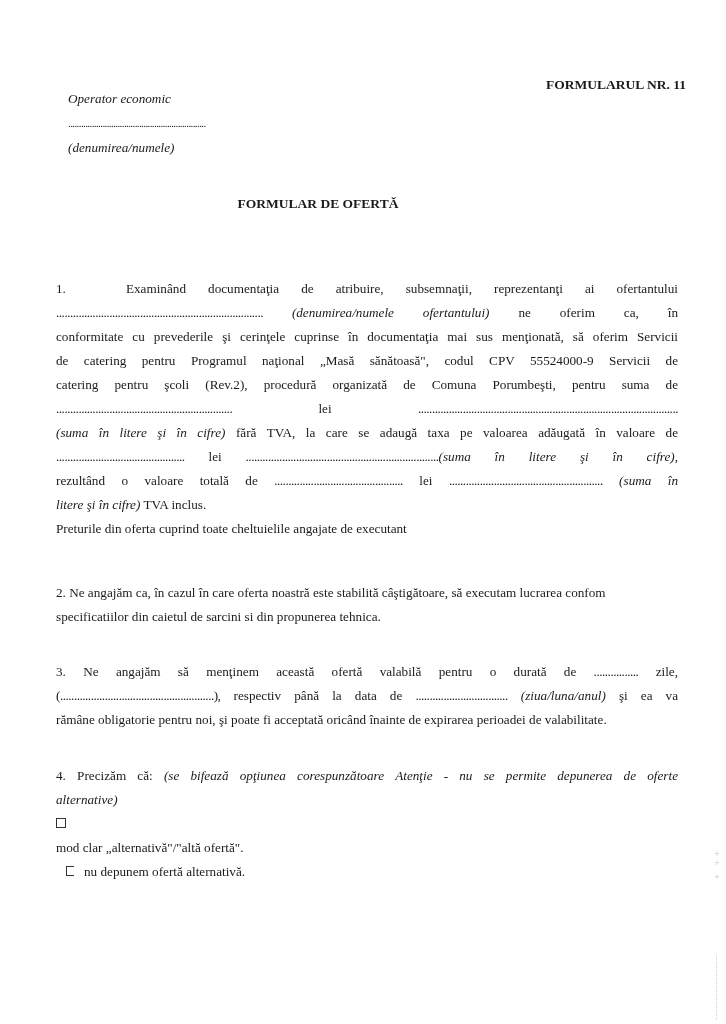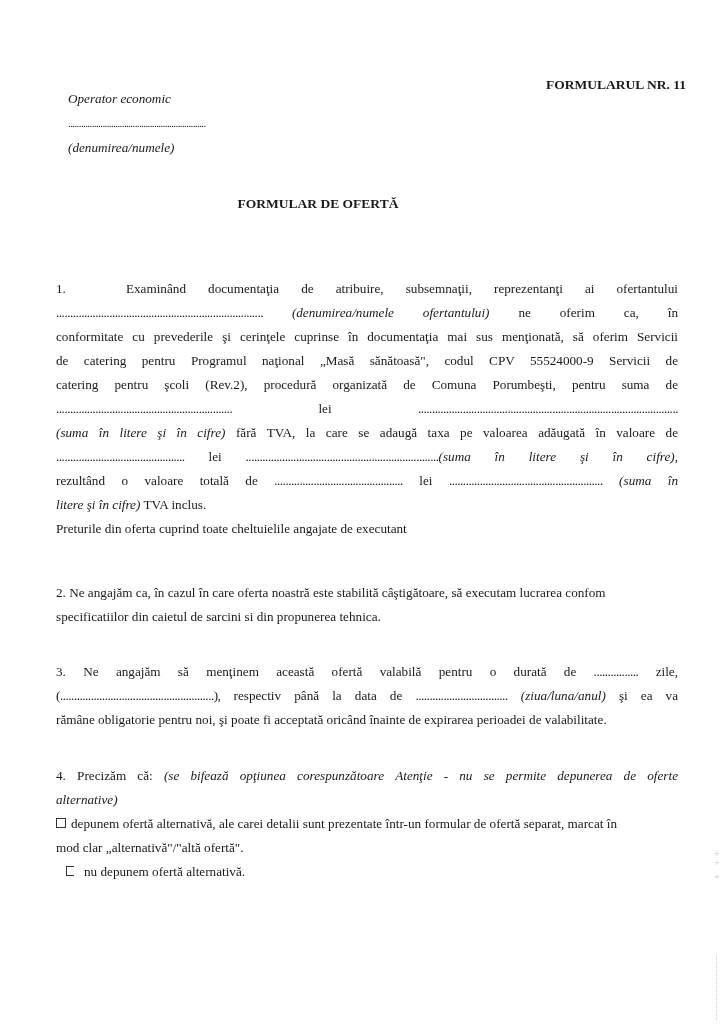--- a/index.html
+++ b/index.html
@@ -114,7 +114,7 @@
 </div>
 <div class="line b i" style="top:792px;">alternative)</div>
 <div class="line" style="top:816px;">
-  <span class="cb"></span><span>depunem ofertă alternativă, ale carei detalii sunt prezentate într-un formular de ofertă separat, marcat în</span>
+  <span class="cb"></span>
 </div>
 <div class="line" style="top:840px;">mod clar „alternativă"/"altă ofertă".</div>
 <div class="line" style="top:864px;padding-left:10px;">

